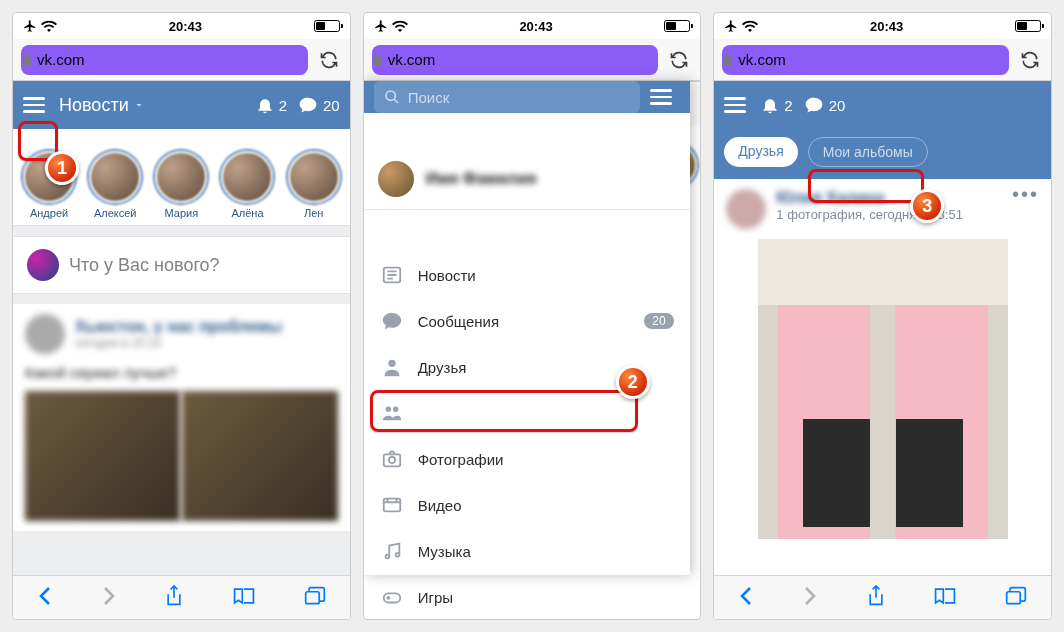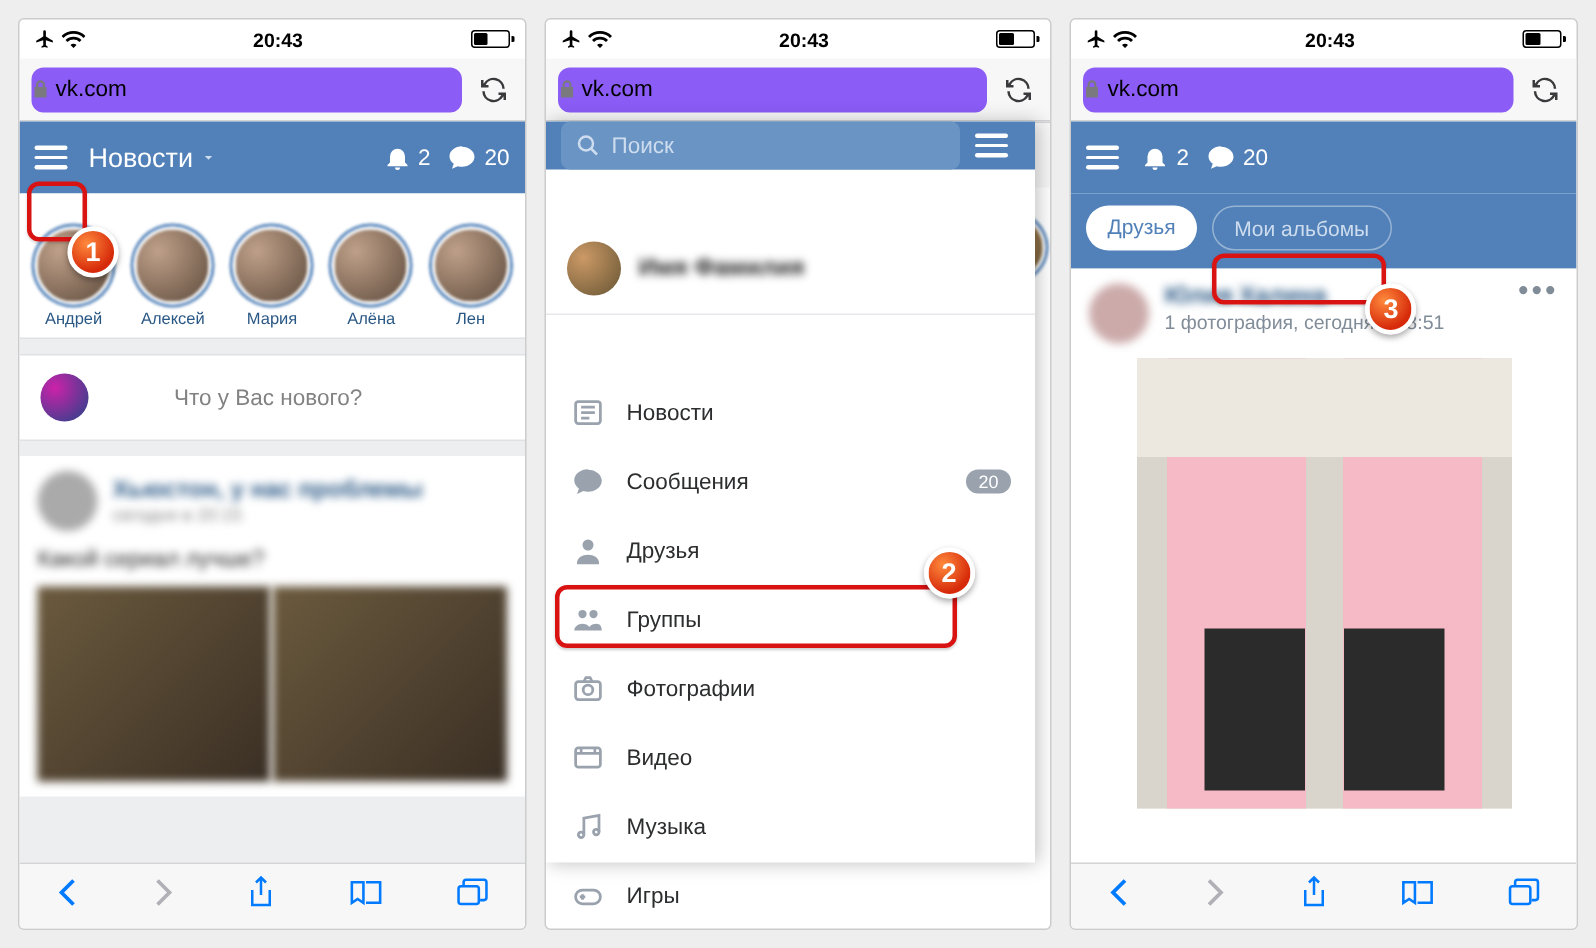--- a/index.html
+++ b/index.html
@@ -35,7 +35,7 @@
   .story .nm { font-size: 11px; color: #2a5885; }
   .composer { background: #fff; margin-top: 10px; padding: 12px 14px; display: flex; align-items: center; gap: 10px; border-top: 1px solid #e0e1e4; border-bottom: 1px solid #e0e1e4; }
   .composer .av2 { width: 32px; height: 32px; border-radius: 50%; background: radial-gradient(circle at 30% 30%, #c2a, #248); }
-  .composer .plc { color: #828282; font-size: 15px; margin-left: 47px; }
+  .composer .plc { color: #828282; font-size: 18px; }
   .feedcard { background: #fff; margin-top: 10px; padding: 10px 12px; }
   .feedhdr { display: flex; align-items: center; gap: 10px; }
   .feedav { width: 40px; height: 40px; border-radius: 50%; background: #aaa; filter: blur(3px);}

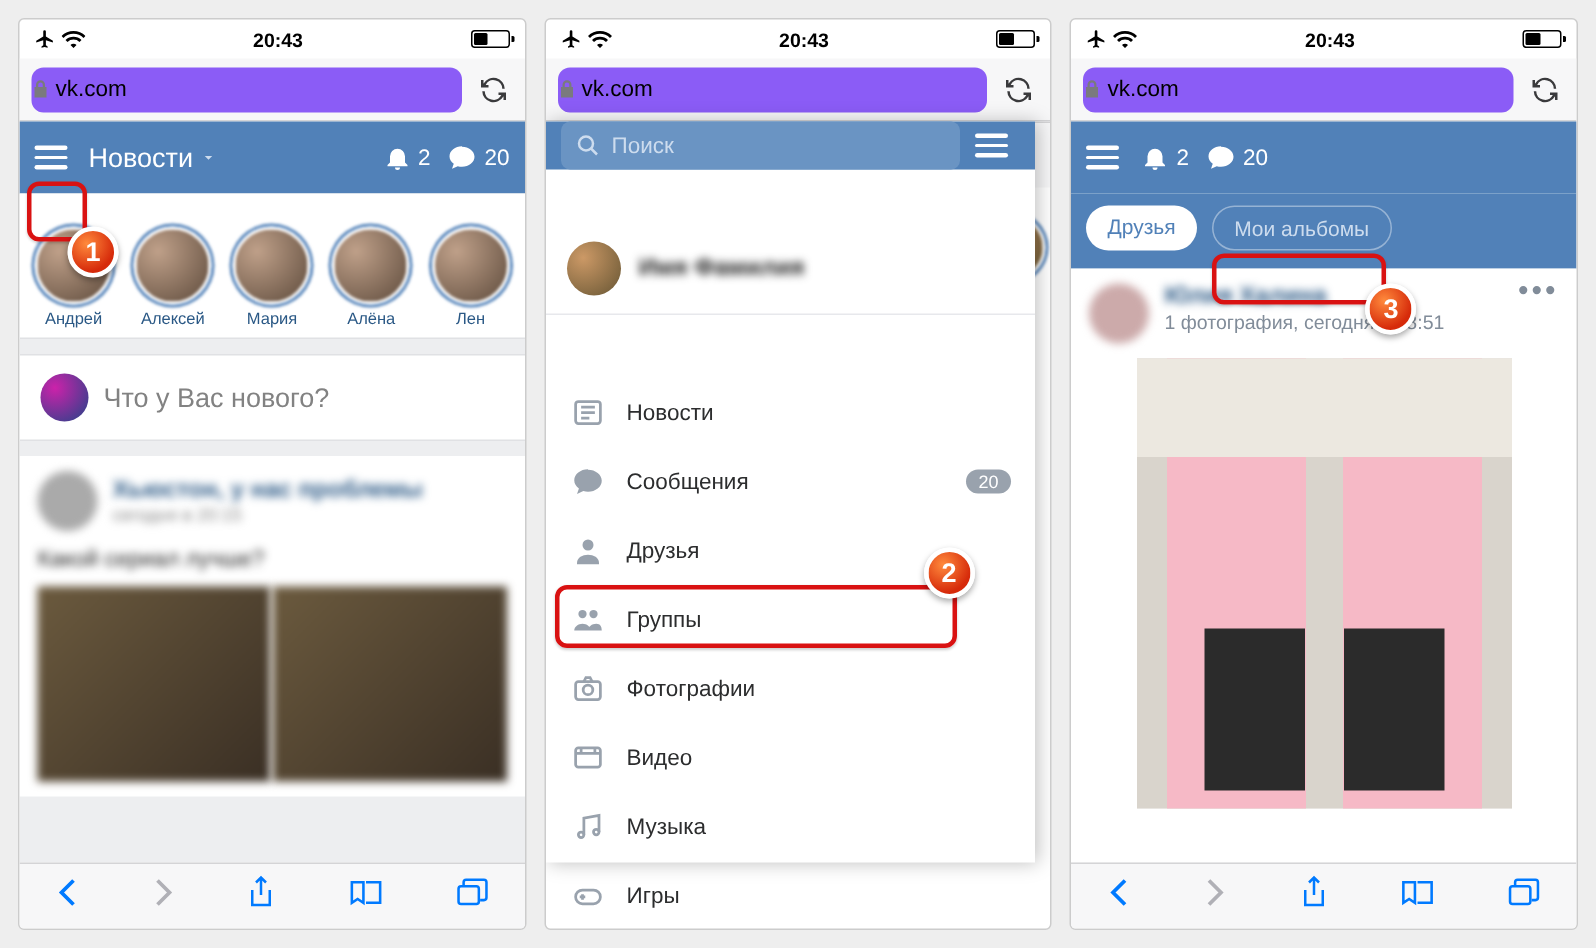--- a/index.html
+++ b/index.html
@@ -323,7 +323,6 @@
               <path d="M2 20c0-3 3-5 6-5s6 2 6 5M12 20c0-3 3-5 6-5s4 2 4 5"></path>
             </svg>
           </span>
-        <span class="mlabel">Группы</span>
       </div>
       <div class="mitem">
         <span class="micon">

